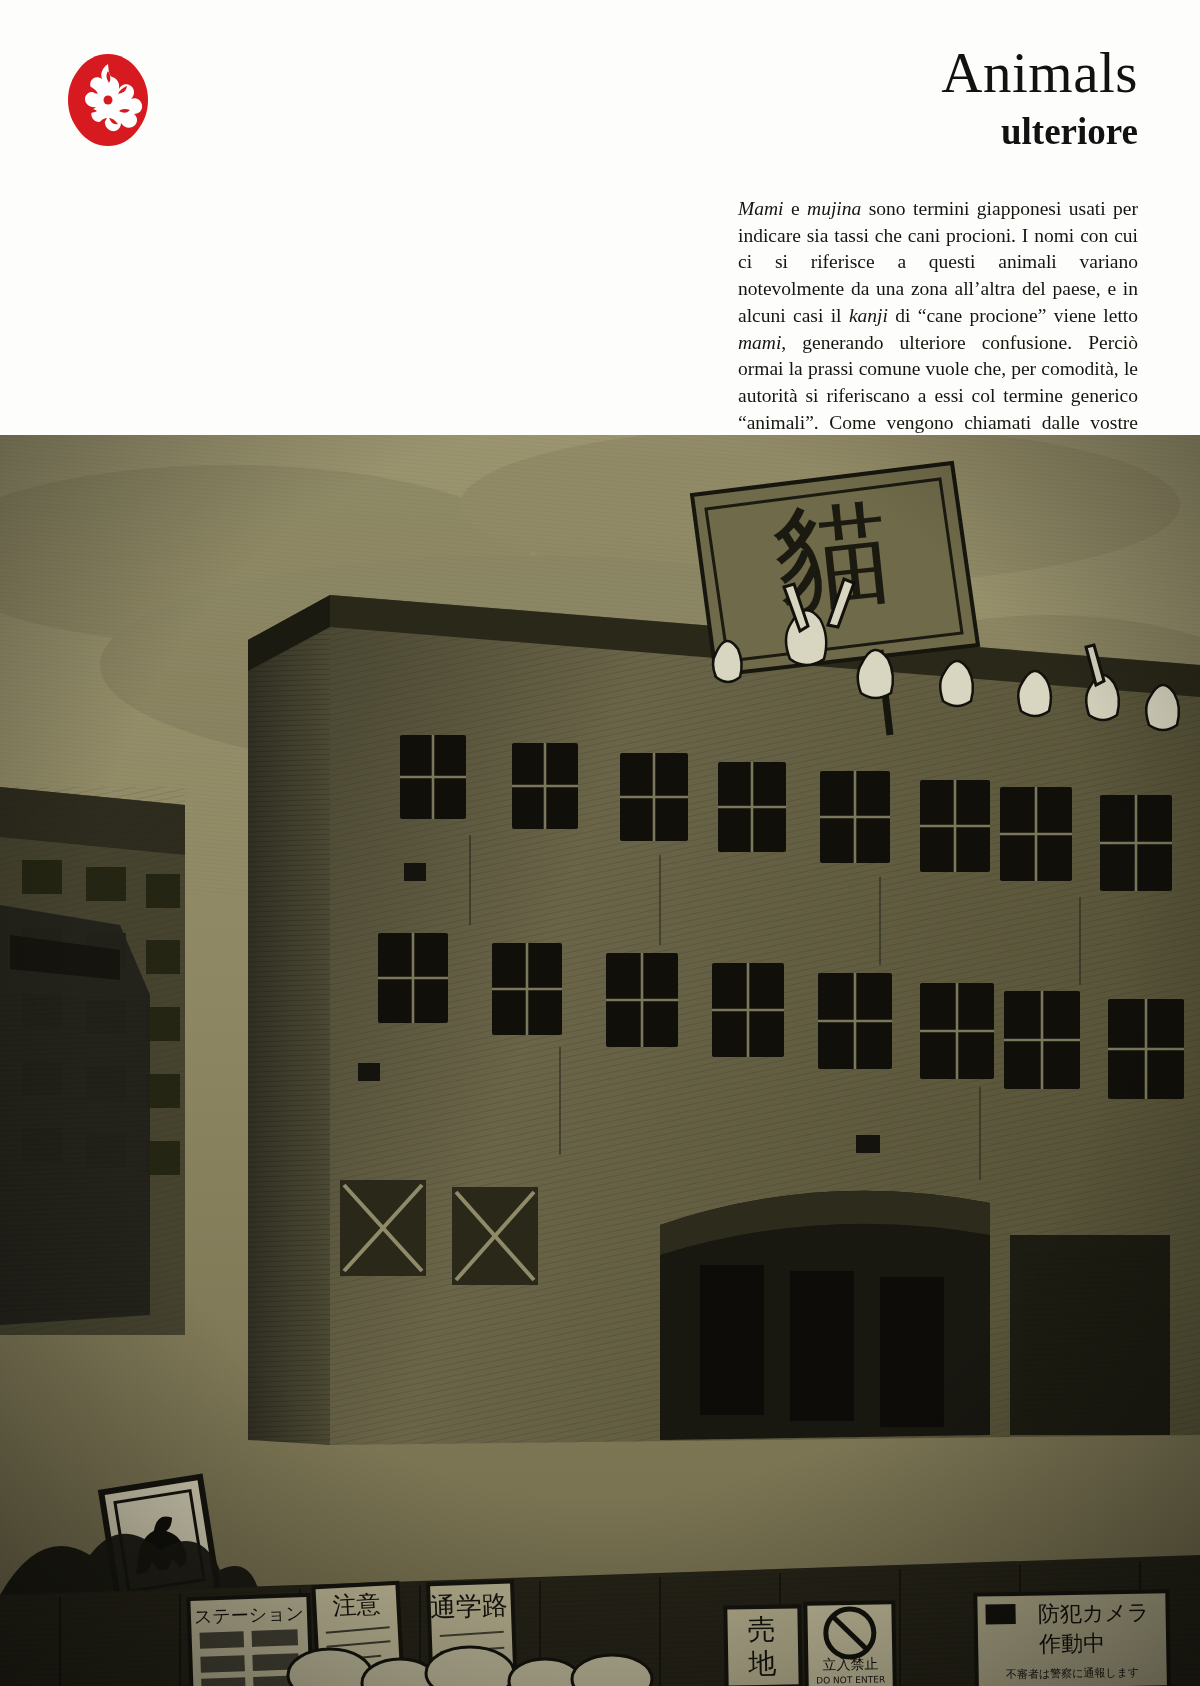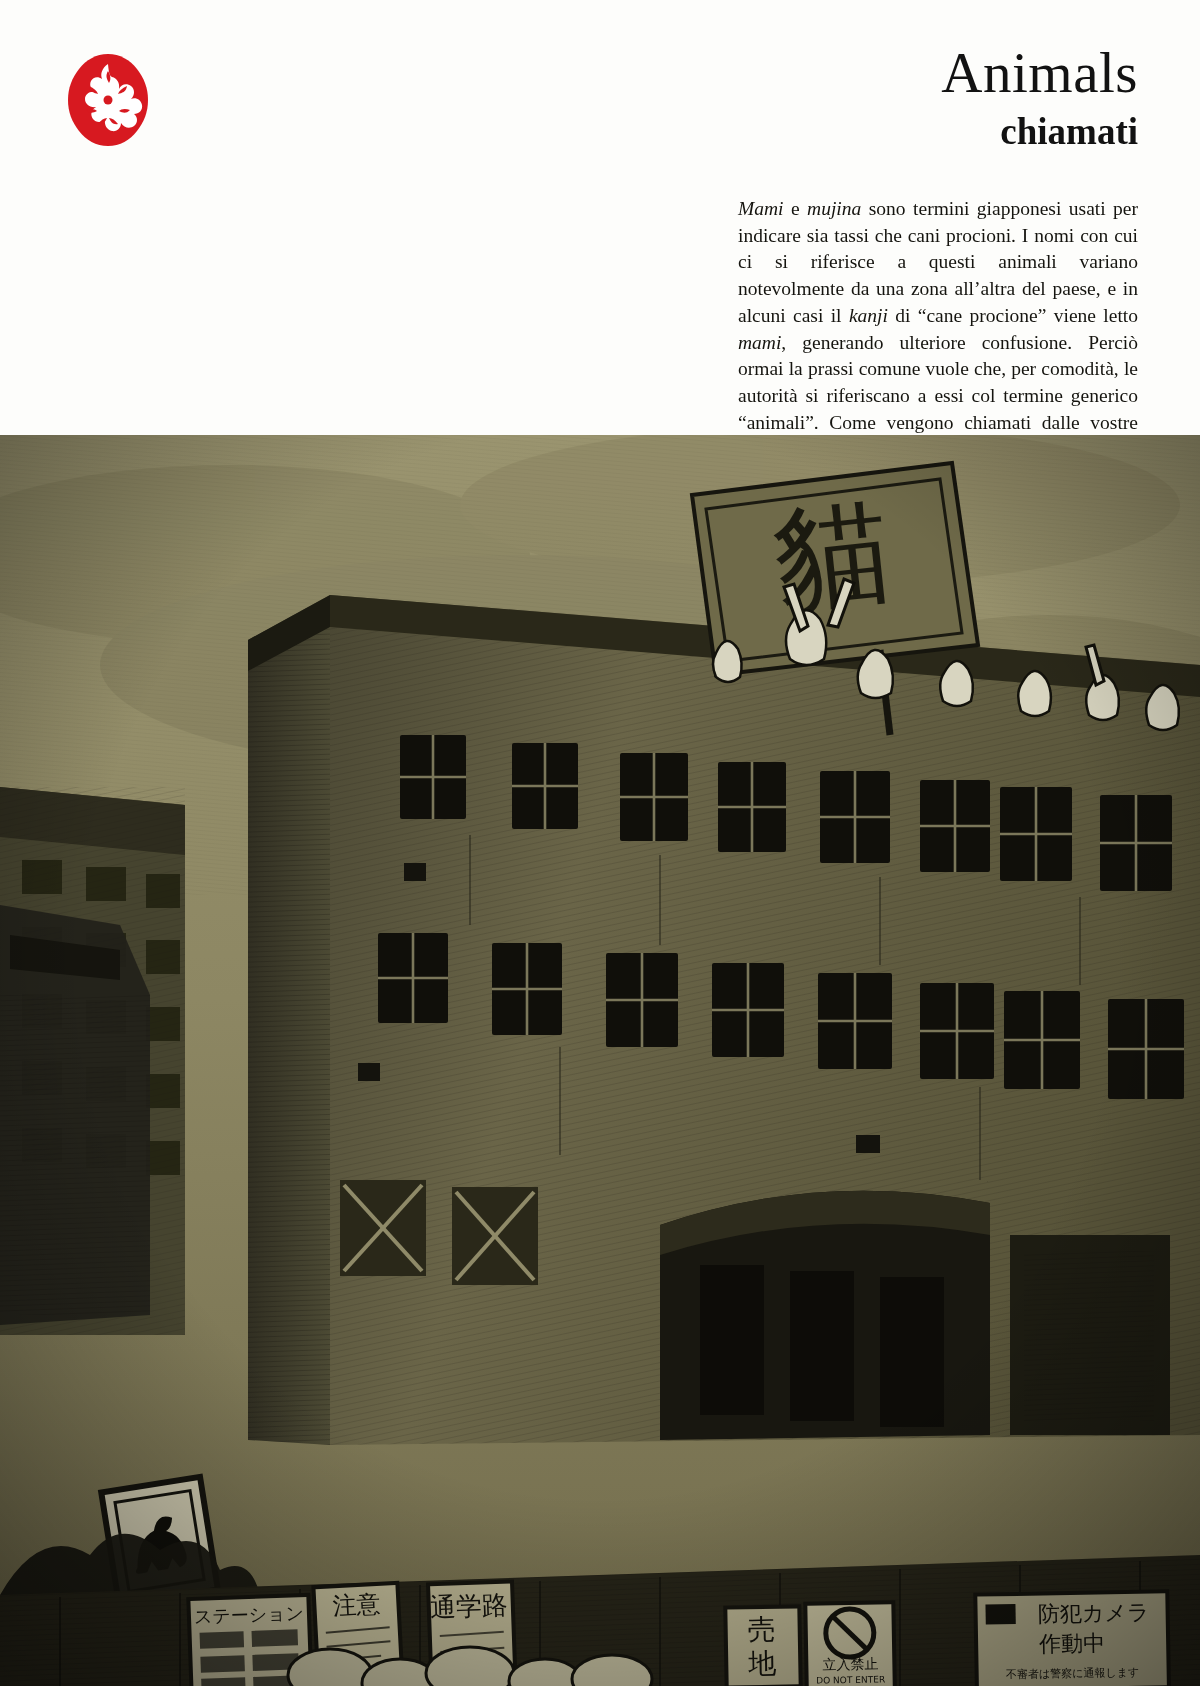--- a/index.html
+++ b/index.html
@@ -117,7 +117,7 @@
 
     <div class="title-block">
       <h1 class="book-title">Animals</h1>
-      <div class="book-author">chiamati</div>
+      <div class="book-author">ulteriore</div>
     </div>
 
     <div class="blurb"><em>Mami</em> e <em>mujina</em> sono termini giapponesi usati per indicare sia tassi che cani procioni. I nomi con cui ci si riferisce a questi animali variano notevolmente da una zona all’altra del paese, e in alcuni casi il <em>kanji</em> di “cane procione” viene letto <em>mami</em>, generando ulteriore confusione. Perciò ormai la prassi comune vuole che, per comodità, le autorità si riferiscano a essi col termine generico “animali”. Come vengono chiamati dalle vostre parti?</div>

